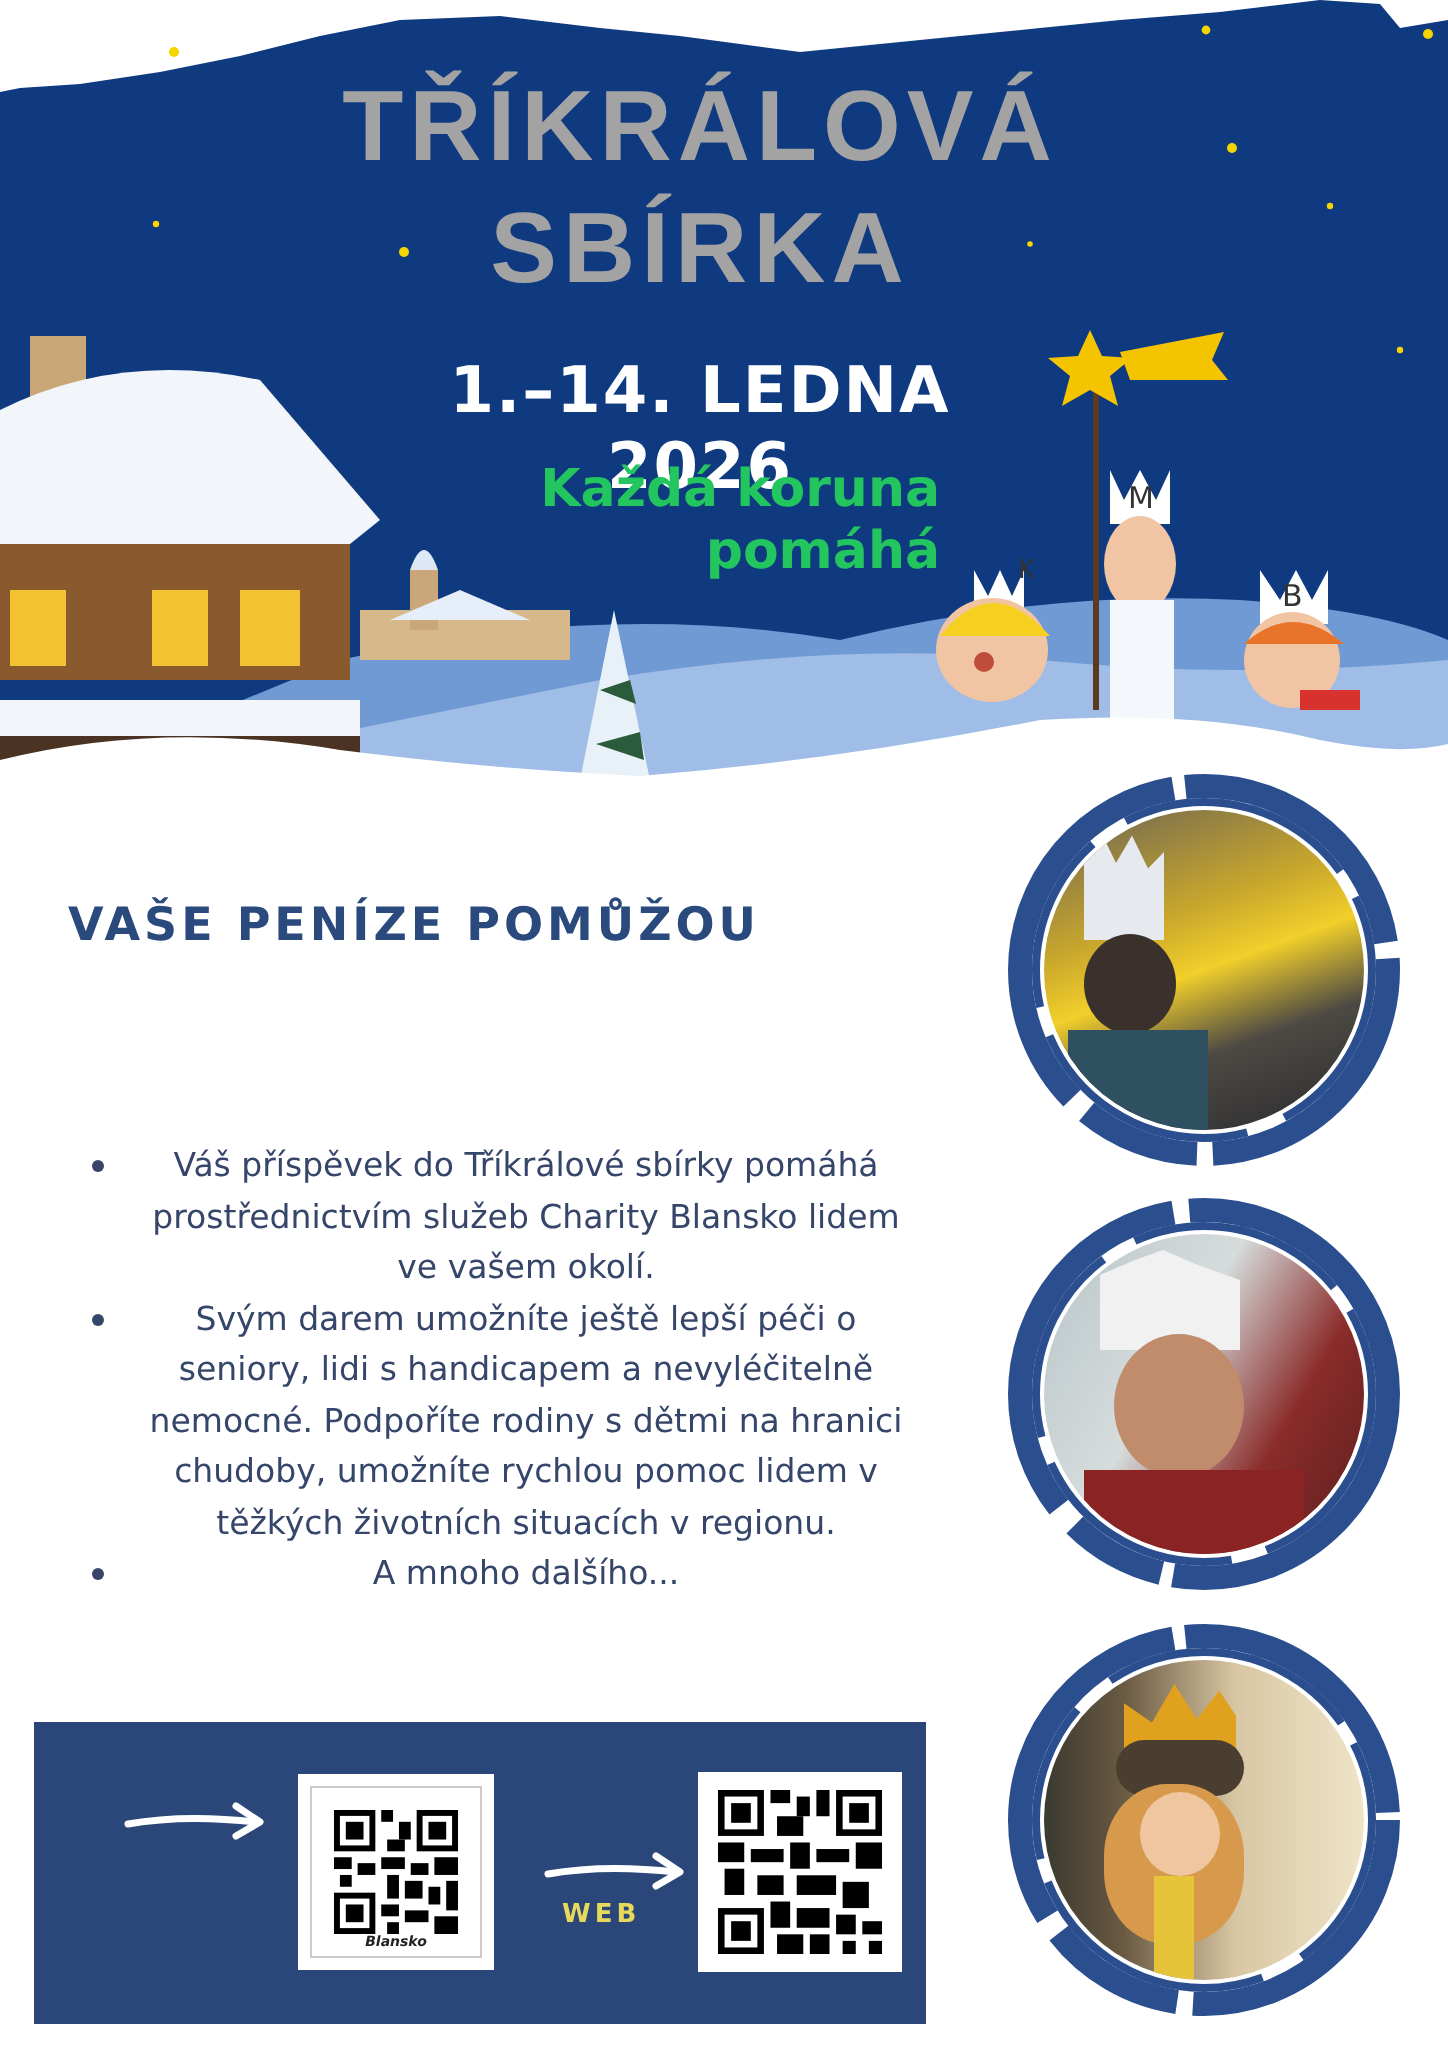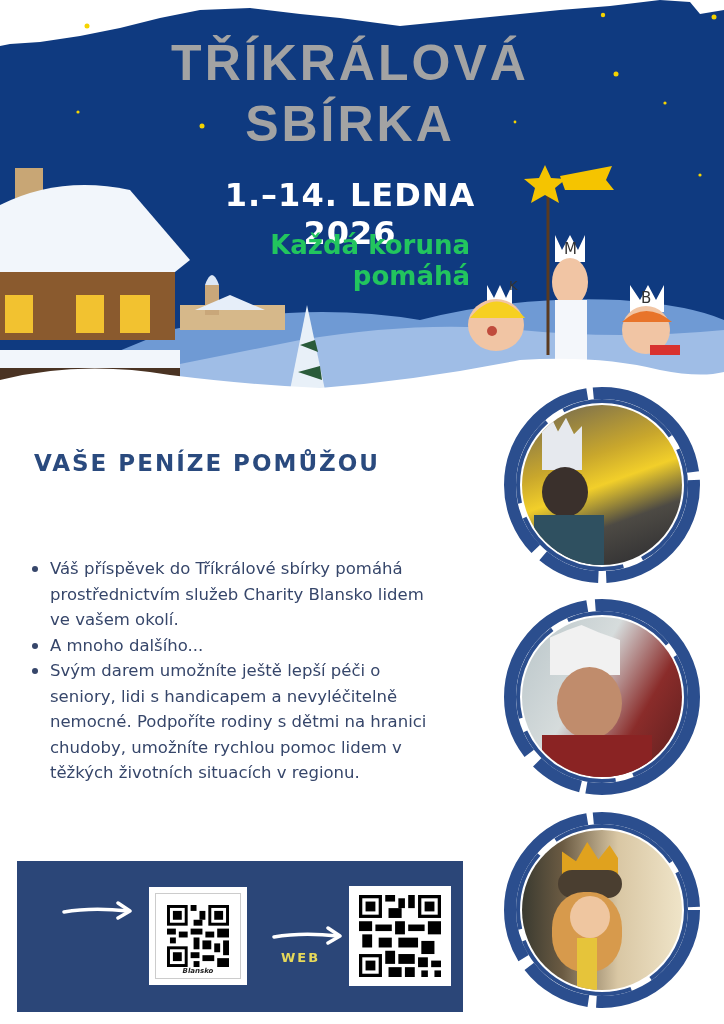--- a/index.html
+++ b/index.html
@@ -12,7 +12,7 @@
   .date { position: absolute; top: 176px; left: 190px; width: 320px; text-align: center; color: #ffffff; font-weight: bold; font-size: 32px; letter-spacing: 1px; }
   .slogan { position: absolute; left: 250px; width: 220px; text-align: right; color: #22c55e; font-weight: bold; font-size: 26px; line-height: 31px; top: 230px; }
   .heading { position: absolute; left: 34px; top: 446px; width: 440px; color: #2a4a7e; font-weight: bold; font-size: 23px; line-height: 35px; letter-spacing: 2px; }
-  .bullets { position: absolute; left: 28px; top: 556px; width: 420px; margin: 0; padding: 0; list-style: none; color: #36466a; font-size: 16.5px; line-height: 25.5px; }
+  .bullets { position: absolute; left: 28px; top: 556px; width: 420px; margin: 14px; padding: 0; list-style: none; color: #36466a; font-size: 16.5px; line-height: 25.5px; text-align: center; }
   .bullets li { position: relative; padding-left: 22px; }
   .bullets li::before { content: ""; position: absolute; left: 4px; top: 10px; width: 6px; height: 6px; border-radius: 50%; background: #36466a; }
   .qr-panel { position: absolute; left: 17px; top: 861px; width: 446px; height: 151px; background: #2b4678; }

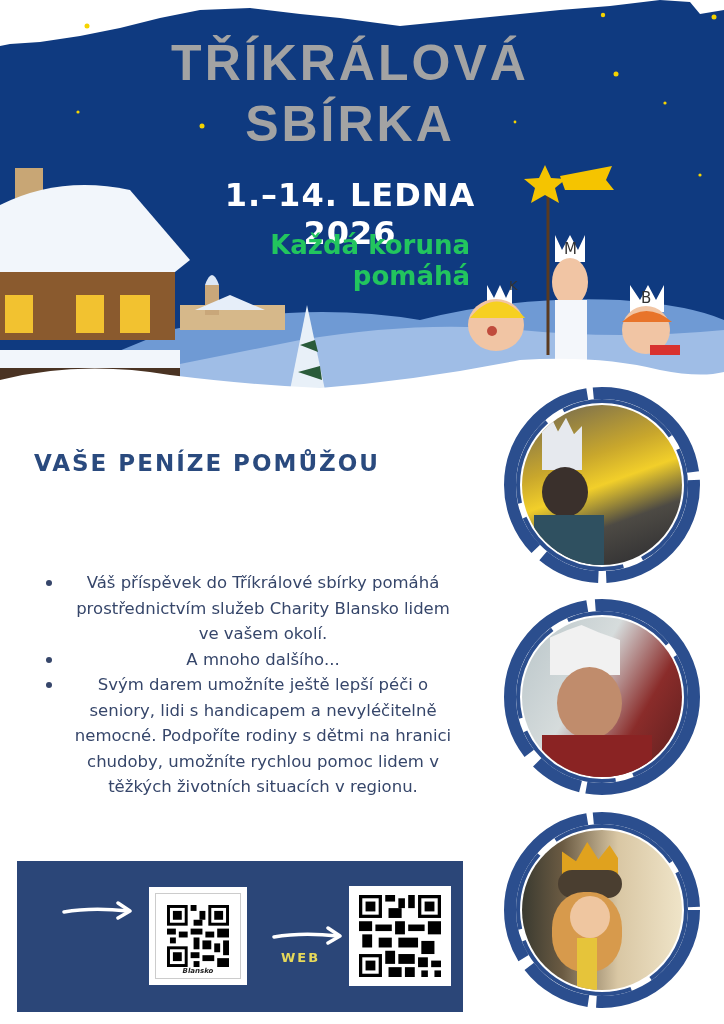--- a/index.html
+++ b/index.html
@@ -110,8 +110,8 @@
 
 <ul class="bullets">
   <li>Váš příspěvek do Tříkrálové sbírky pomáhá prostřednictvím služeb Charity Blansko lidem ve vašem okolí.</li>
+  <li>Svým darem umožníte ještě lepší péči o seniory, lidi s handicapem a nevyléčitelně nemocné. Podpoříte rodiny s dětmi na hranici chudoby, umožníte rychlou pomoc lidem v těžkých životních situacích v regionu.</li>
   <li>A mnoho dalšího...</li>
-  <li>Svým darem umožníte ještě lepší péči o seniory, lidi s handicapem a nevyléčitelně nemocné. Podpoříte rodiny s dětmi na hranici chudoby, umožníte rychlou pomoc lidem v těžkých životních situacích v regionu.</li>
 </ul>
 
 <div class="qr-panel">

